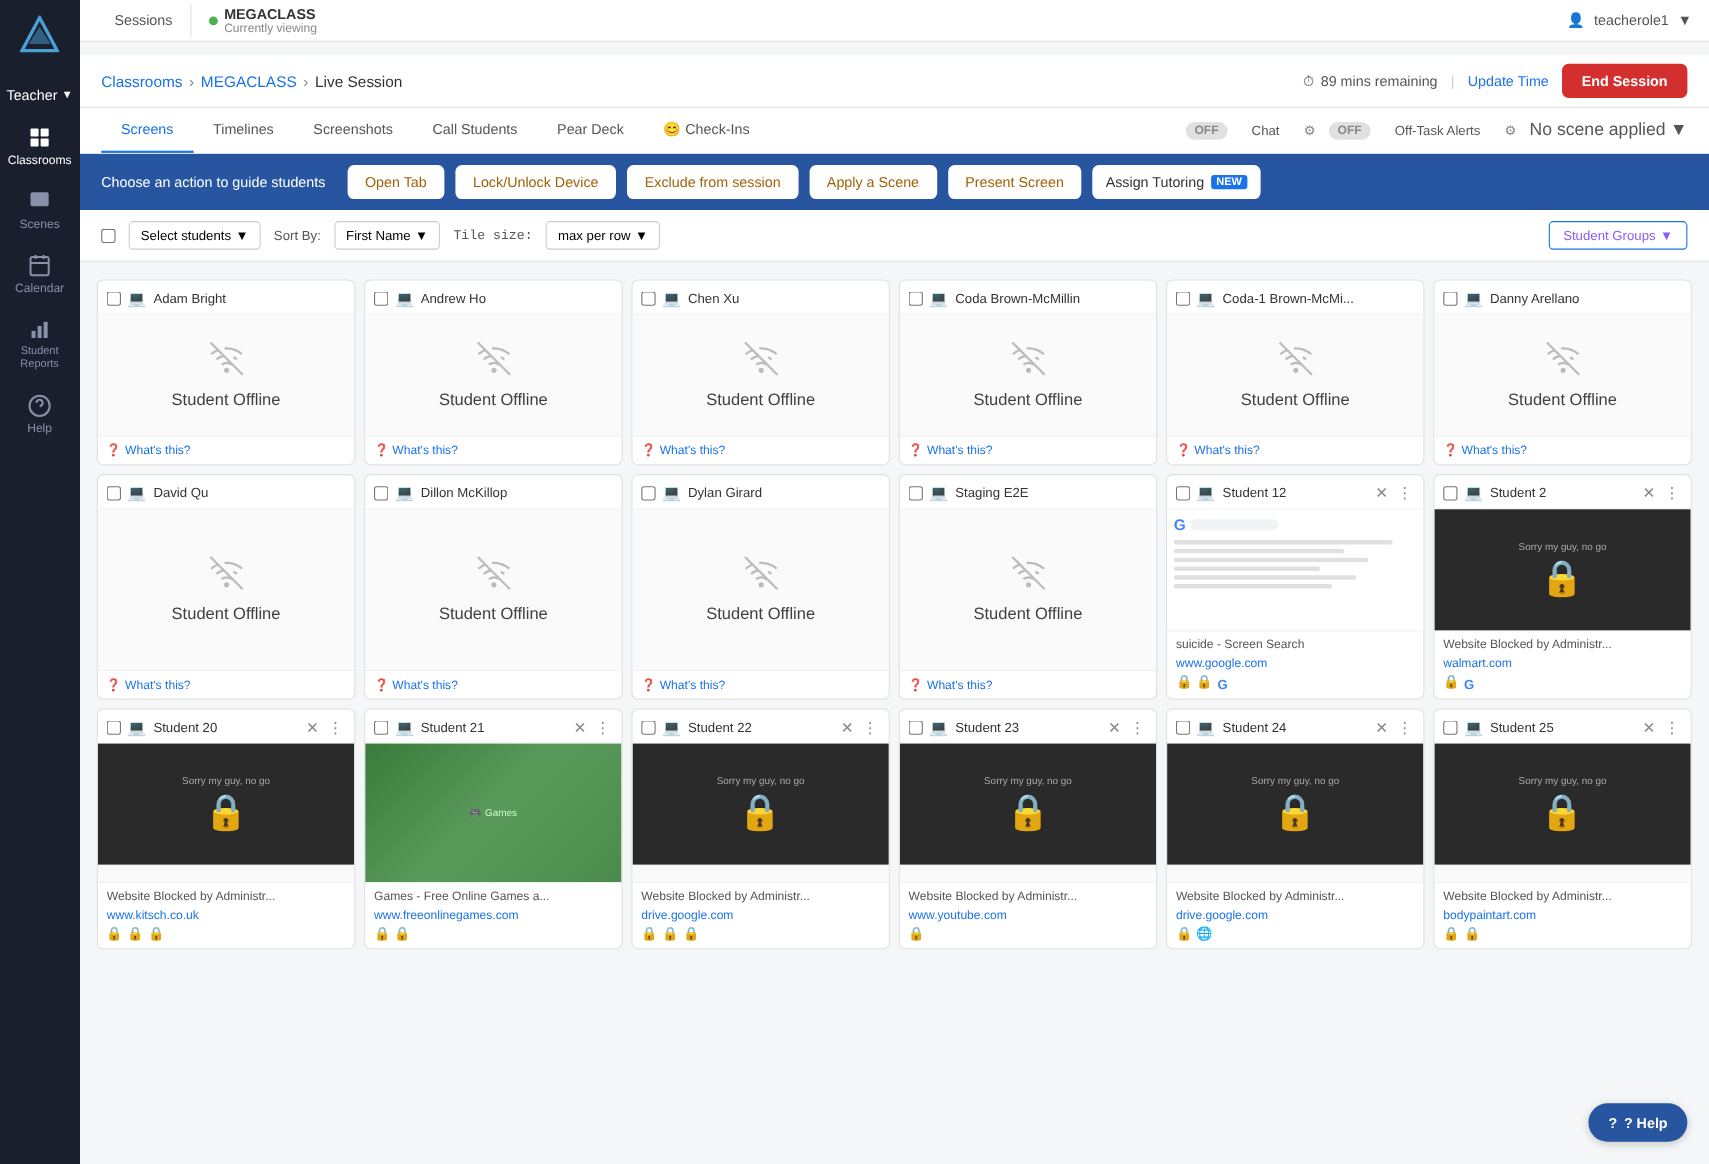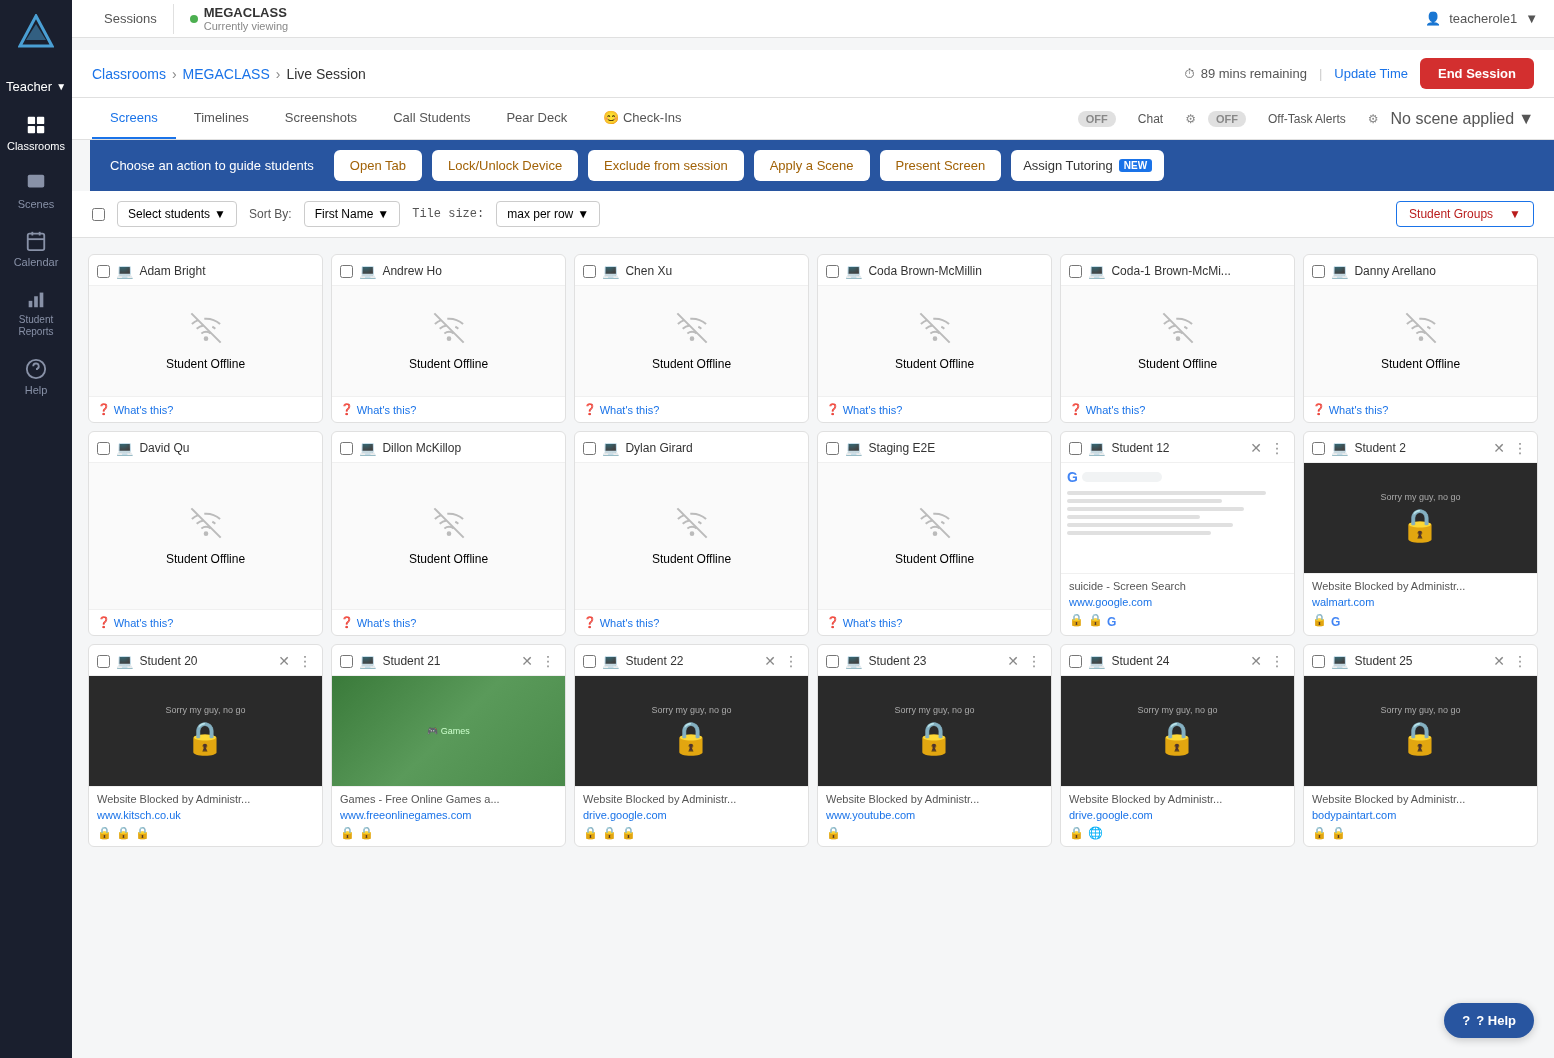--- a/index.html
+++ b/index.html
@@ -84,7 +84,7 @@
     
     .action-bar {
       background: #2855a0; padding: 10px 20px;
-      display: flex; align-items: center; gap: 10px; flex-wrap: wrap; margin-left: 18px;
+      display: flex; align-items: center; gap: 10px; flex-wrap: wrap;
     }
     .action-guide { color: #fff; font-size: 13px; font-weight: 500; margin-right: 10px; }
     .action-btn {

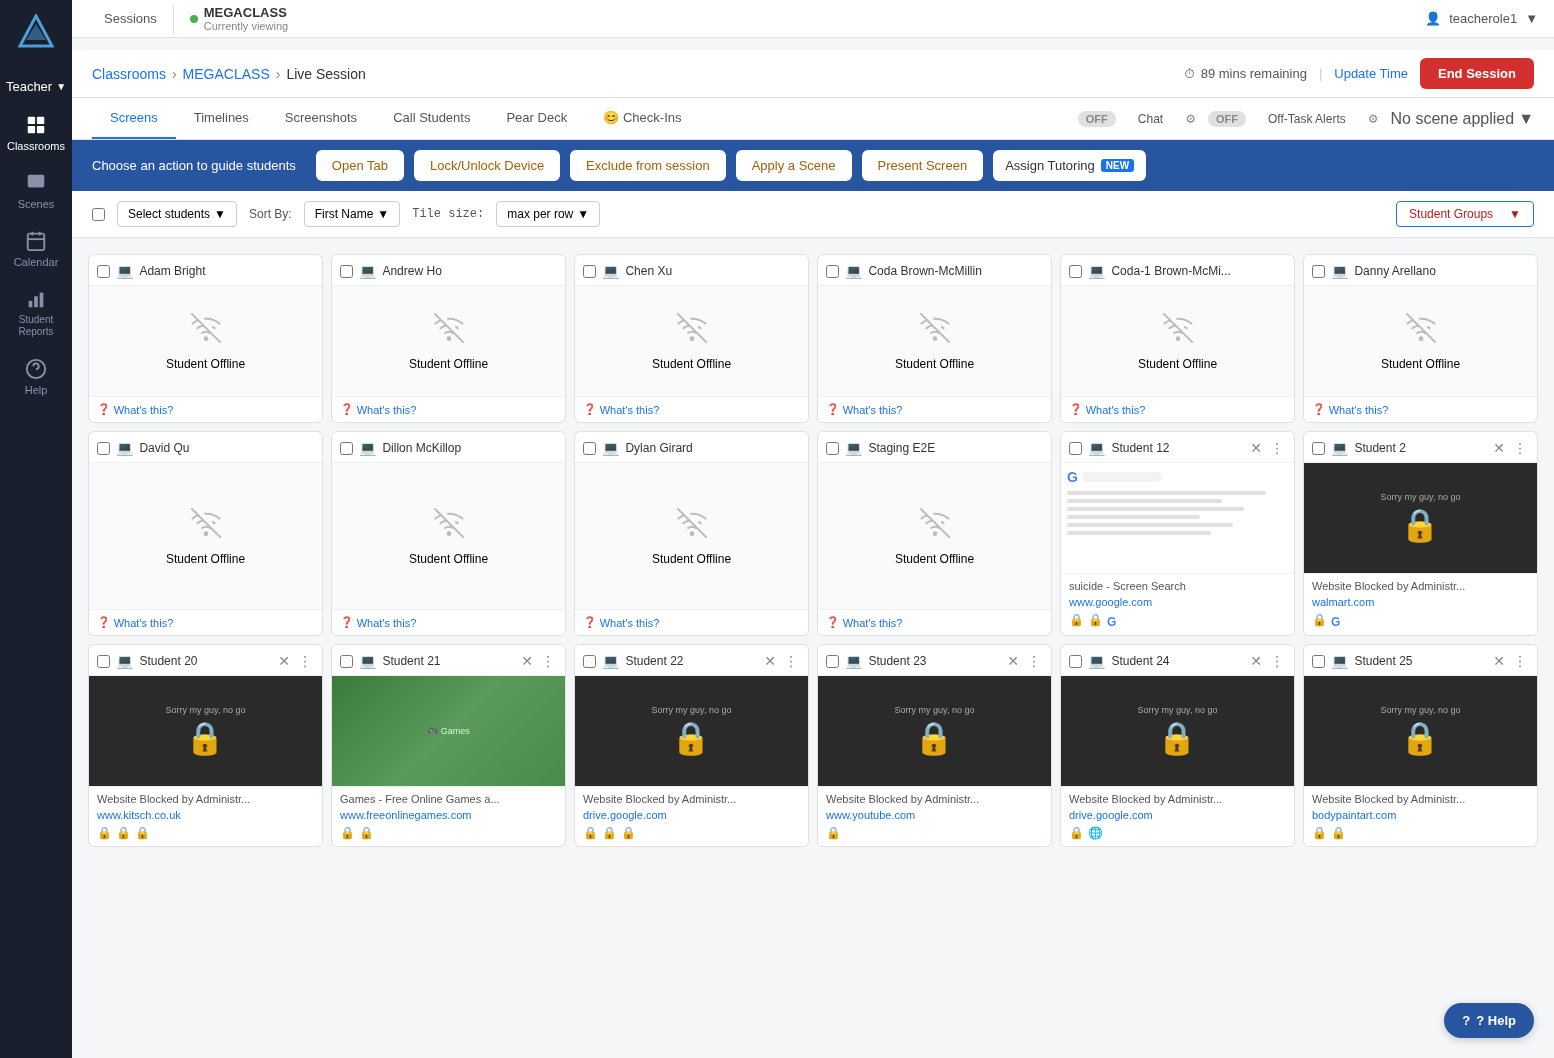--- a/index.html
+++ b/index.html
@@ -122,8 +122,8 @@
     }
     .toolbar-right { margin-left: auto; }
     .groups-btn {
-      border: 1px solid #1a73e8; color: #b91c1c; border-radius: 4px; padding: 5px 12px;
-      font-size: 12px; background: #fff; cursor: pointer; display: flex; align-items: center; gap: 16px;
+      border: 1px solid #1a73e8; color: #8b5cf6; border-radius: 4px; padding: 5px 12px;
+      font-size: 12px; background: #fff; cursor: pointer; display: flex; align-items: center; gap: 4px;
     }
 
     

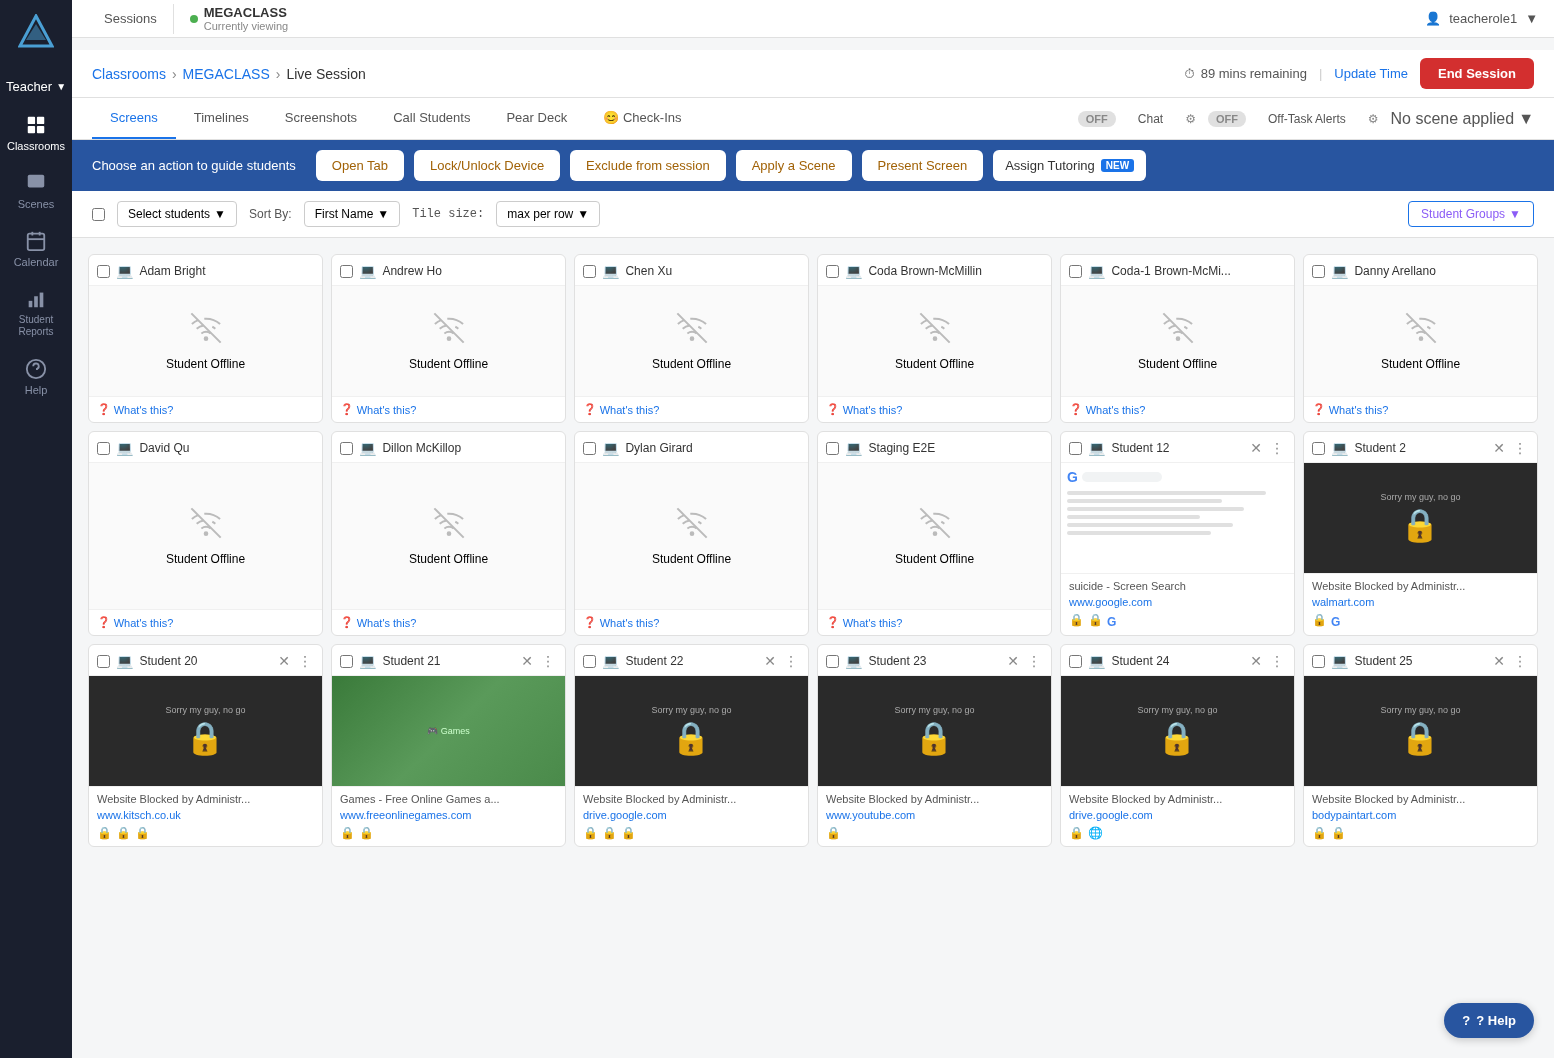--- a/index.html
+++ b/index.html
@@ -153,7 +153,7 @@
       background: #fafafa;
     }
     .offline-icon { font-size: 28px; color: #bbb; margin-bottom: 6px; }
-    .offline-text { font-size: 12px; color: #000000; }
+    .offline-text { font-size: 15px; color: #404040; }
     .screenshot-img {
       width: 100%; height: 110px; background: #2a2a2a;
       display: flex; align-items: center; justify-content: center;

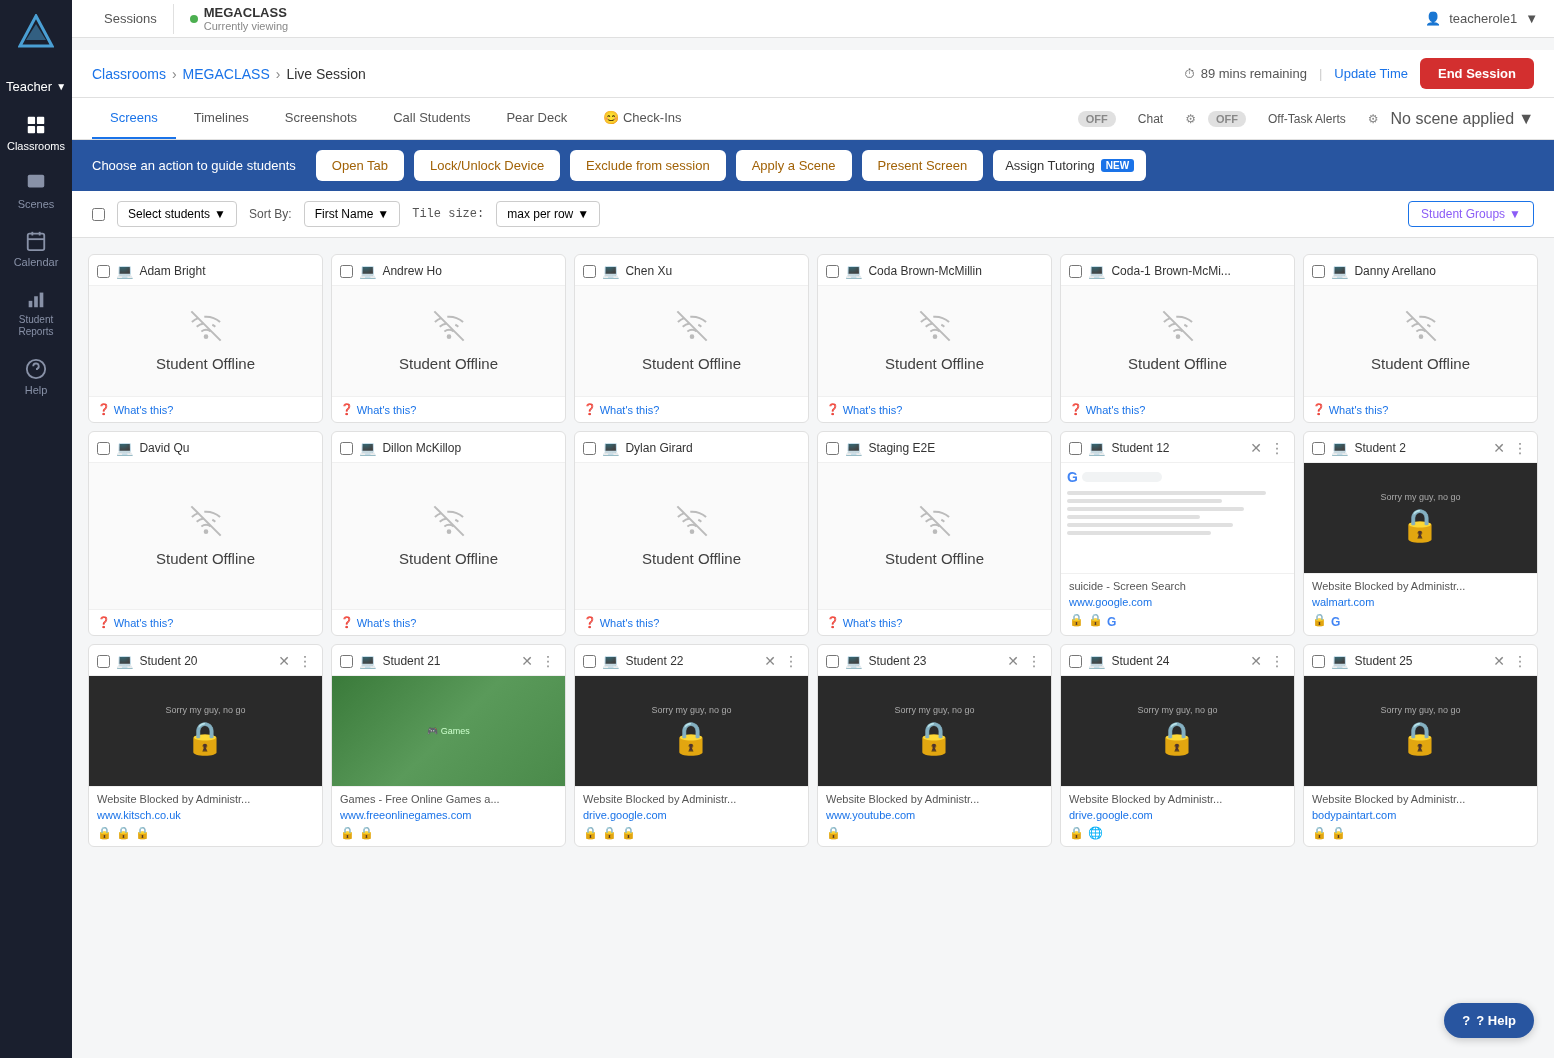--- a/index.html
+++ b/index.html
@@ -656,7 +656,7 @@
           </div>
         </div>
         <div class="card-body" style="padding: 0px; justify-content: flex-start;">
-          <div class="game-preview" style="width: 100%; height: 110px; background: linear-gradient(135deg, rgb(58, 122, 58) 0%, rgb(90, 154, 90) 50%, rgb(74, 138, 74) 100%);">
+          <div class="game-preview" style="width: 100%; height: 126px; background: linear-gradient(135deg, rgb(58, 122, 58) 0%, rgb(90, 154, 90) 50%, rgb(74, 138, 74) 100%);">
             <div style="font-size:9px;color:#cfc;text-align:center;padding:4px;">🎮 Games</div>
           </div>
         </div>

